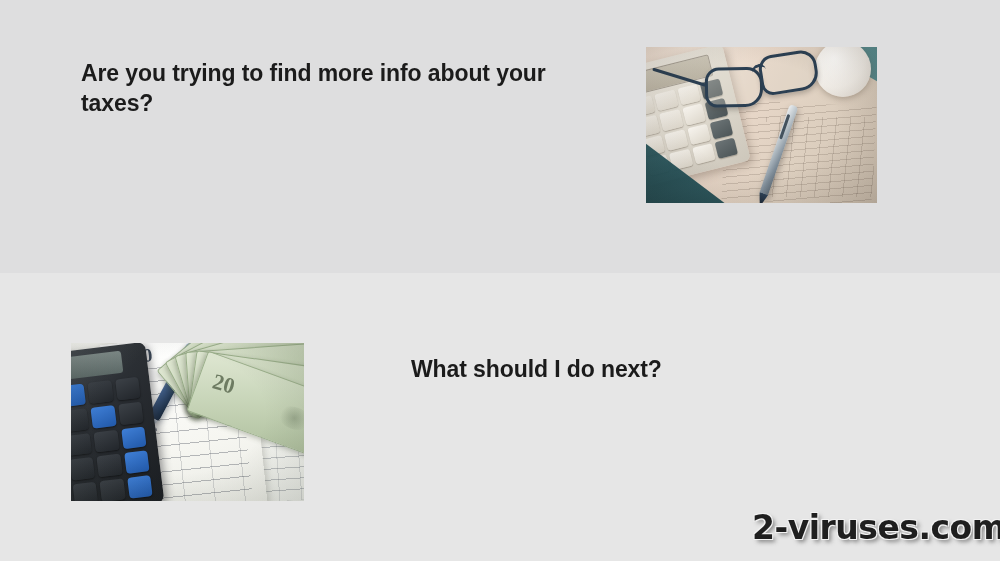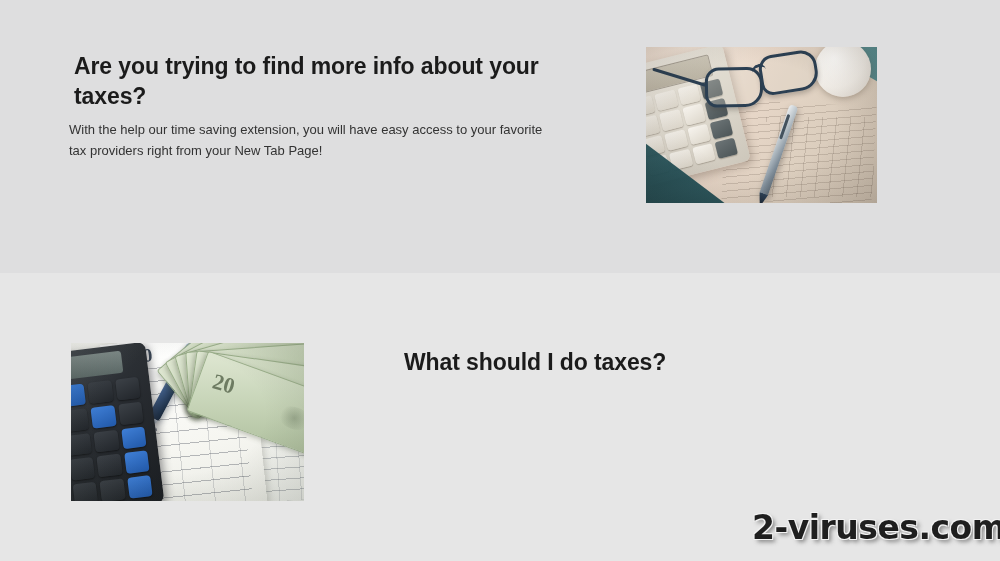--- a/index.html
+++ b/index.html
@@ -40,7 +40,7 @@
   
   .heading {
     position: absolute;
-    margin: 5px;
+    margin: 12px;
     font-size: 23px;
     font-weight: bold;
     line-height: 1.32;

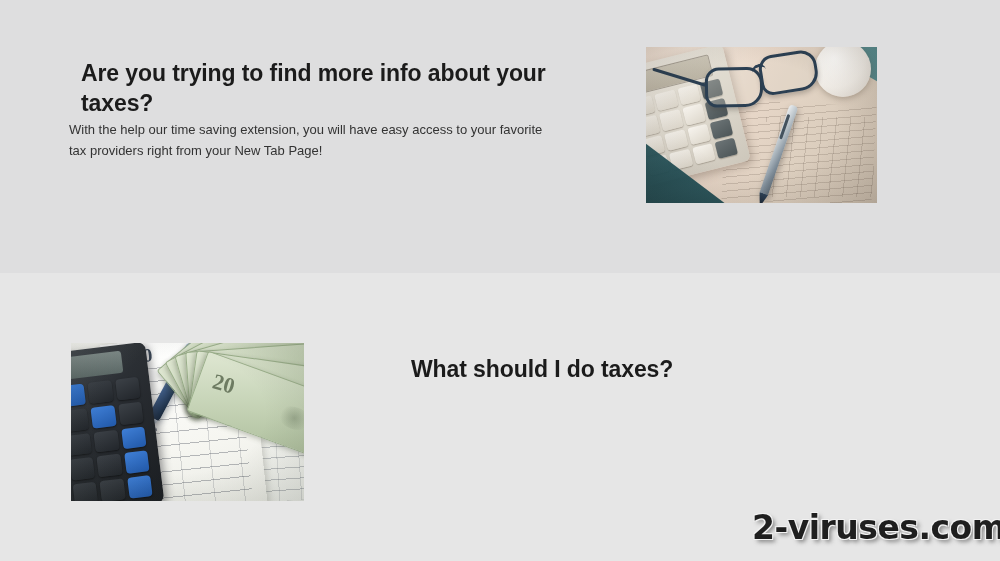--- a/index.html
+++ b/index.html
@@ -478,7 +478,6 @@
 
   <h1 class="heading" id="heading-taxes">Are you trying to find more info about your taxes?</h1>
 
-  <p class="body-text" id="paragraph-taxes">With the help our time saving extension, you will have easy access to your favorite tax providers right from your New Tab Page!</p>
 
   <div class="photo" id="photo-tax-desk">
     <div class="photo-layer p1-paper"></div>

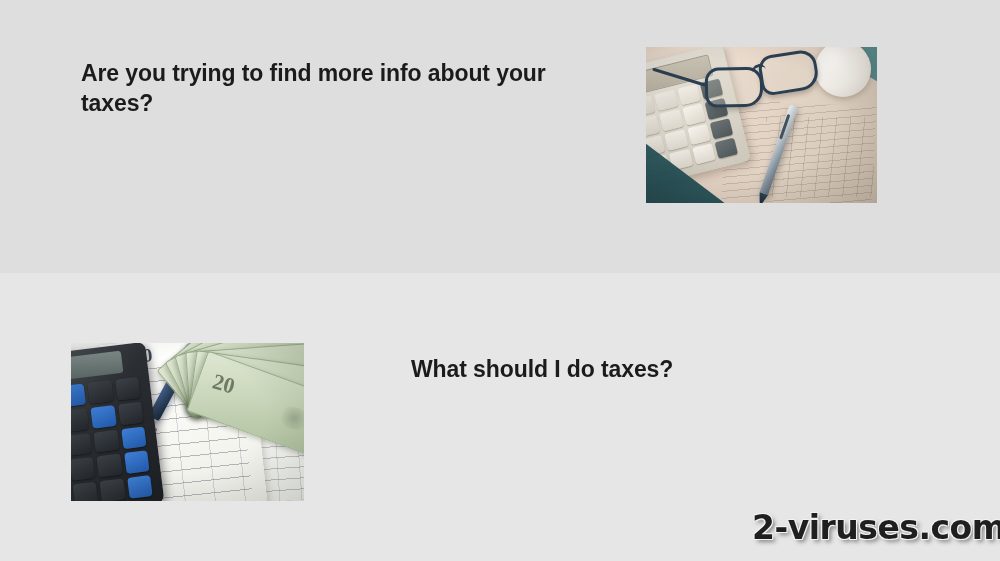--- a/index.html
+++ b/index.html
@@ -597,7 +597,7 @@
     <div class="photo-layer p2-vignette"></div>
   </div>
 
-  <h1 class="heading" id="heading-next">What should I do taxes?</h1>
+  <h1 class="heading" id="heading-next">What should I do next?</h1>
 
 
   <div id="watermark">2-viruses.com</div>

